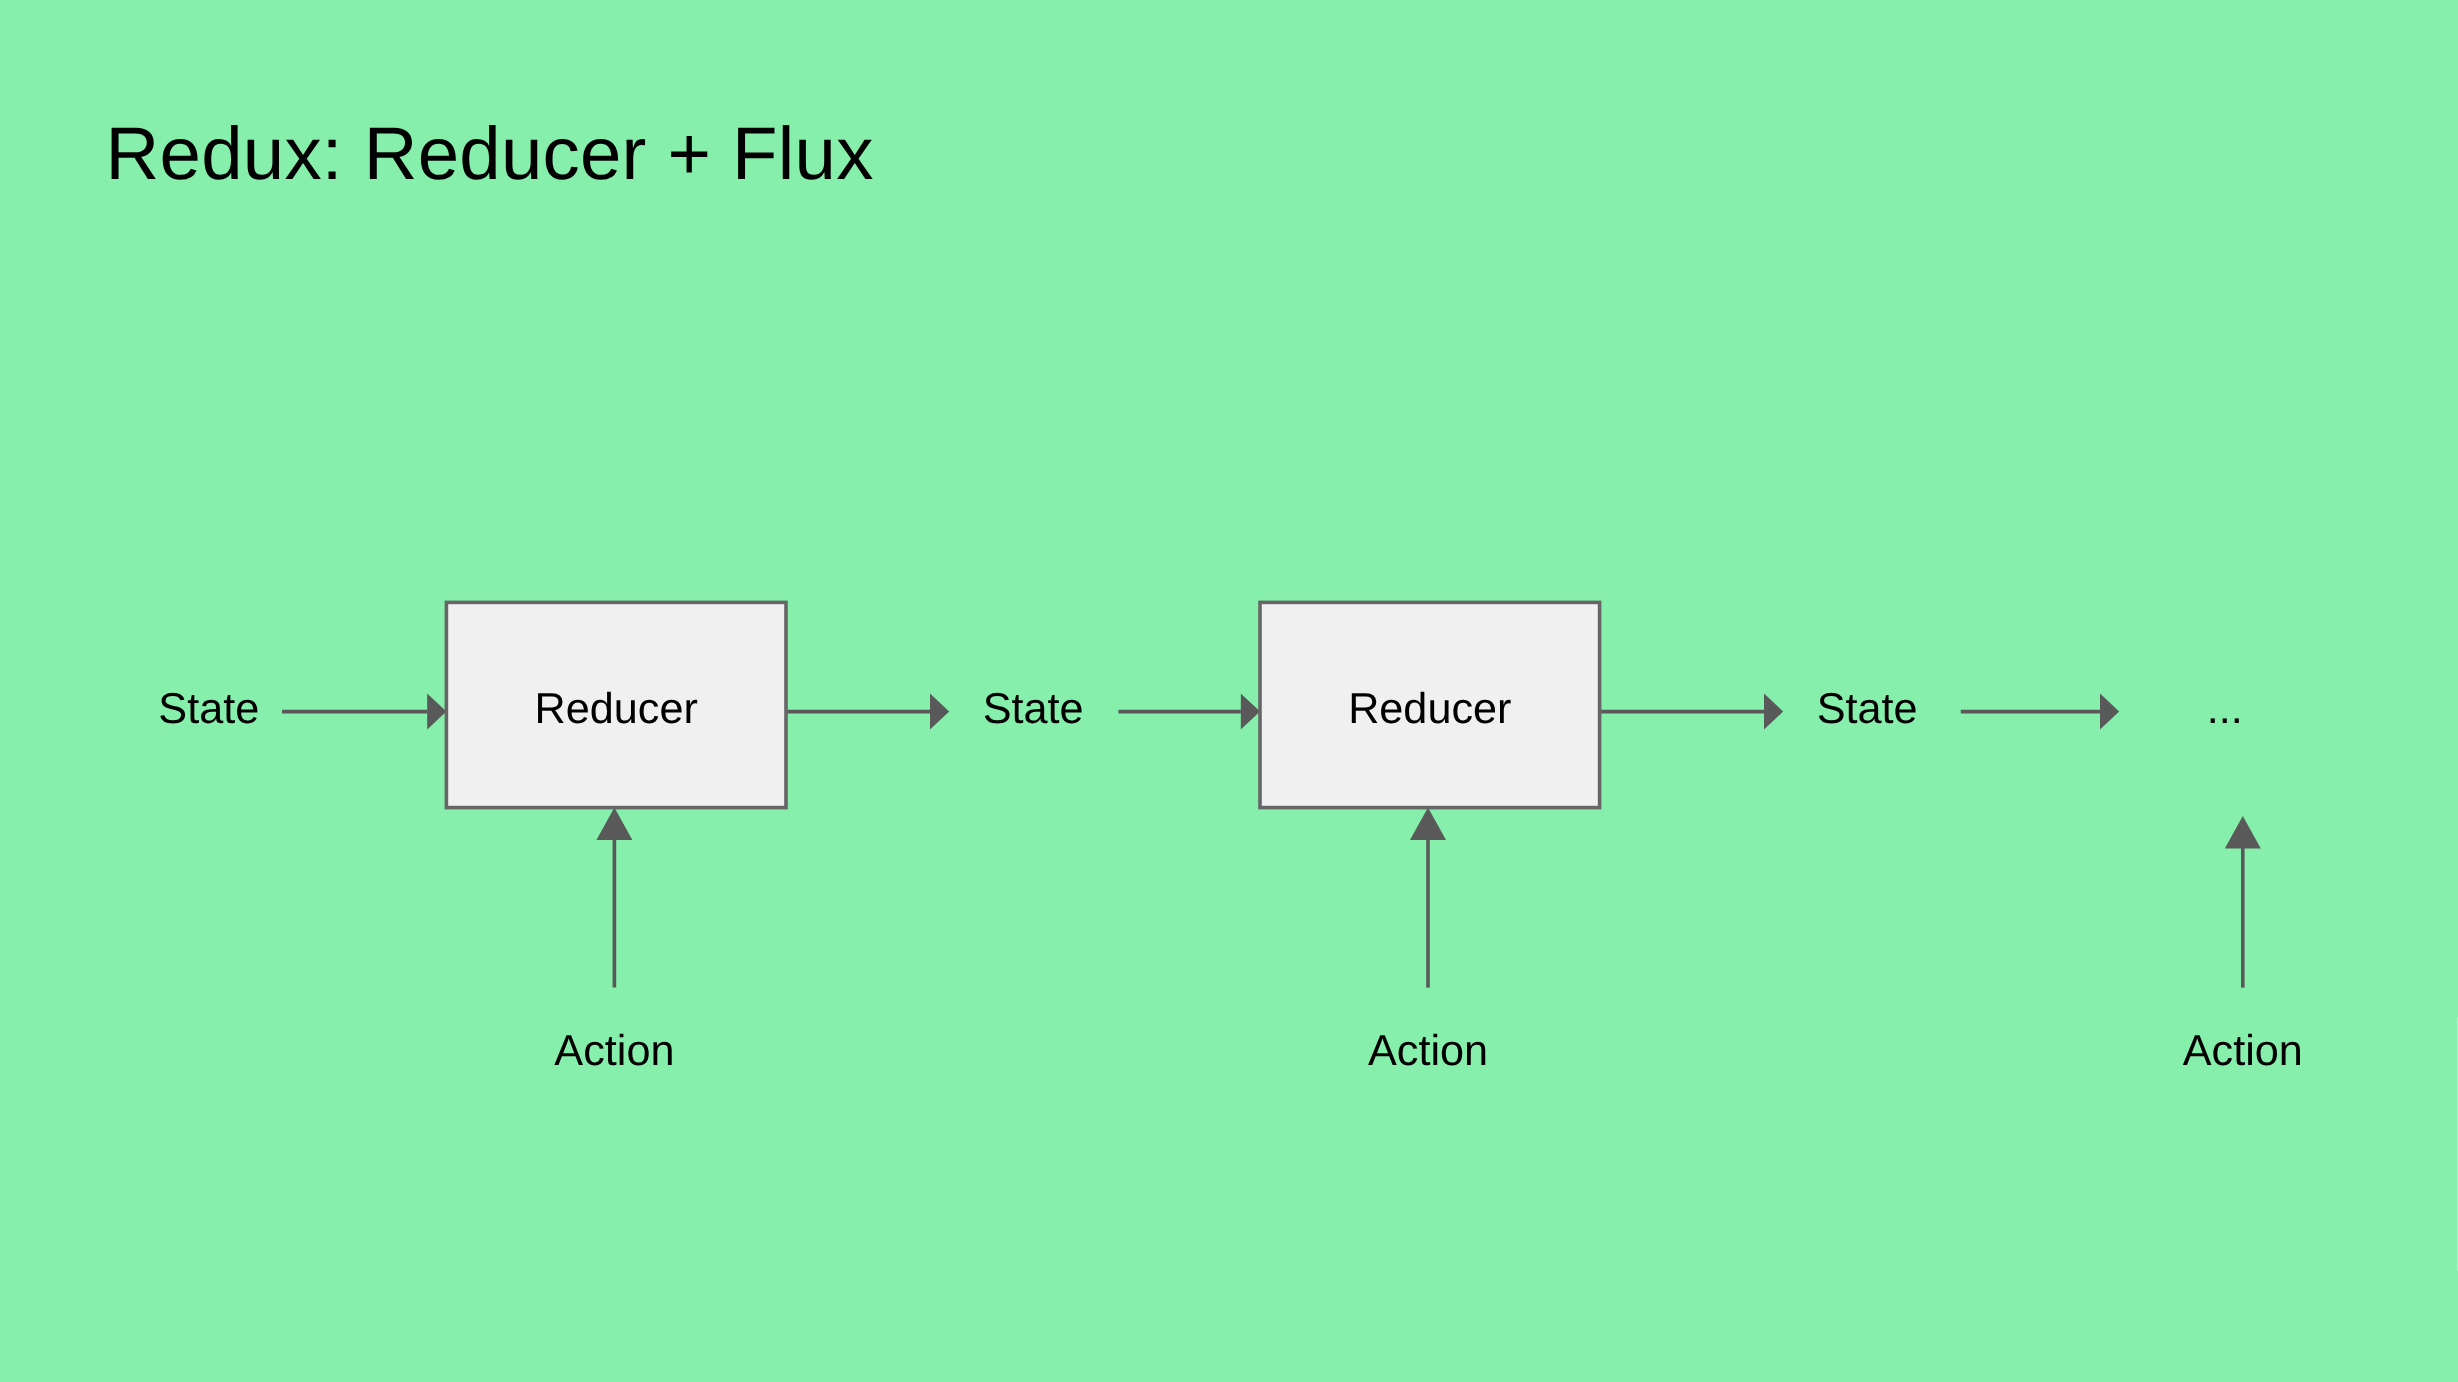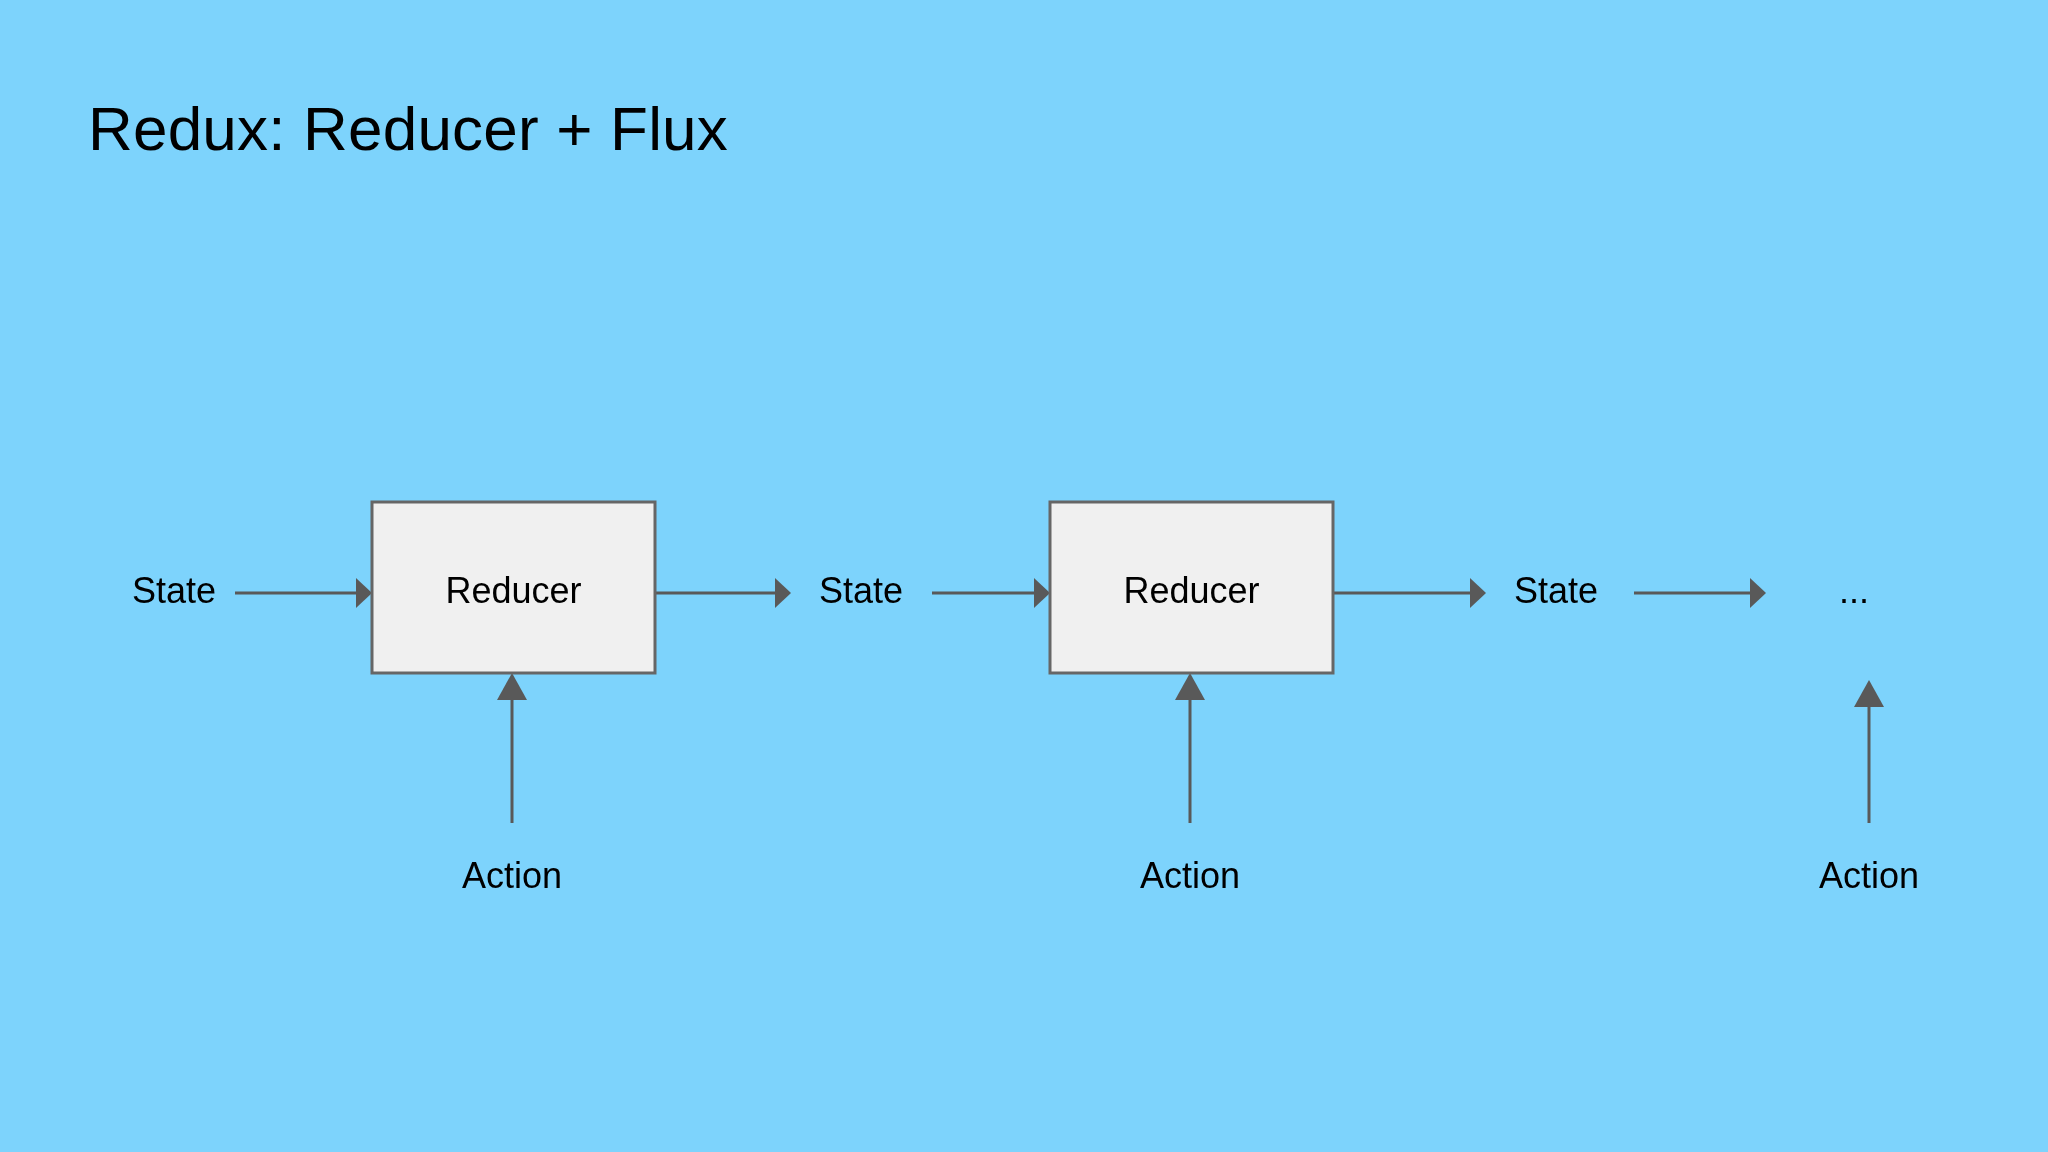--- a/index.html
+++ b/index.html
@@ -17,7 +17,7 @@
   #slide {
     position: absolute;
     inset: 0;
-    background: #7dd3fc;
+    background: #86efac;
   }
   #slide-title {
     position: absolute;

